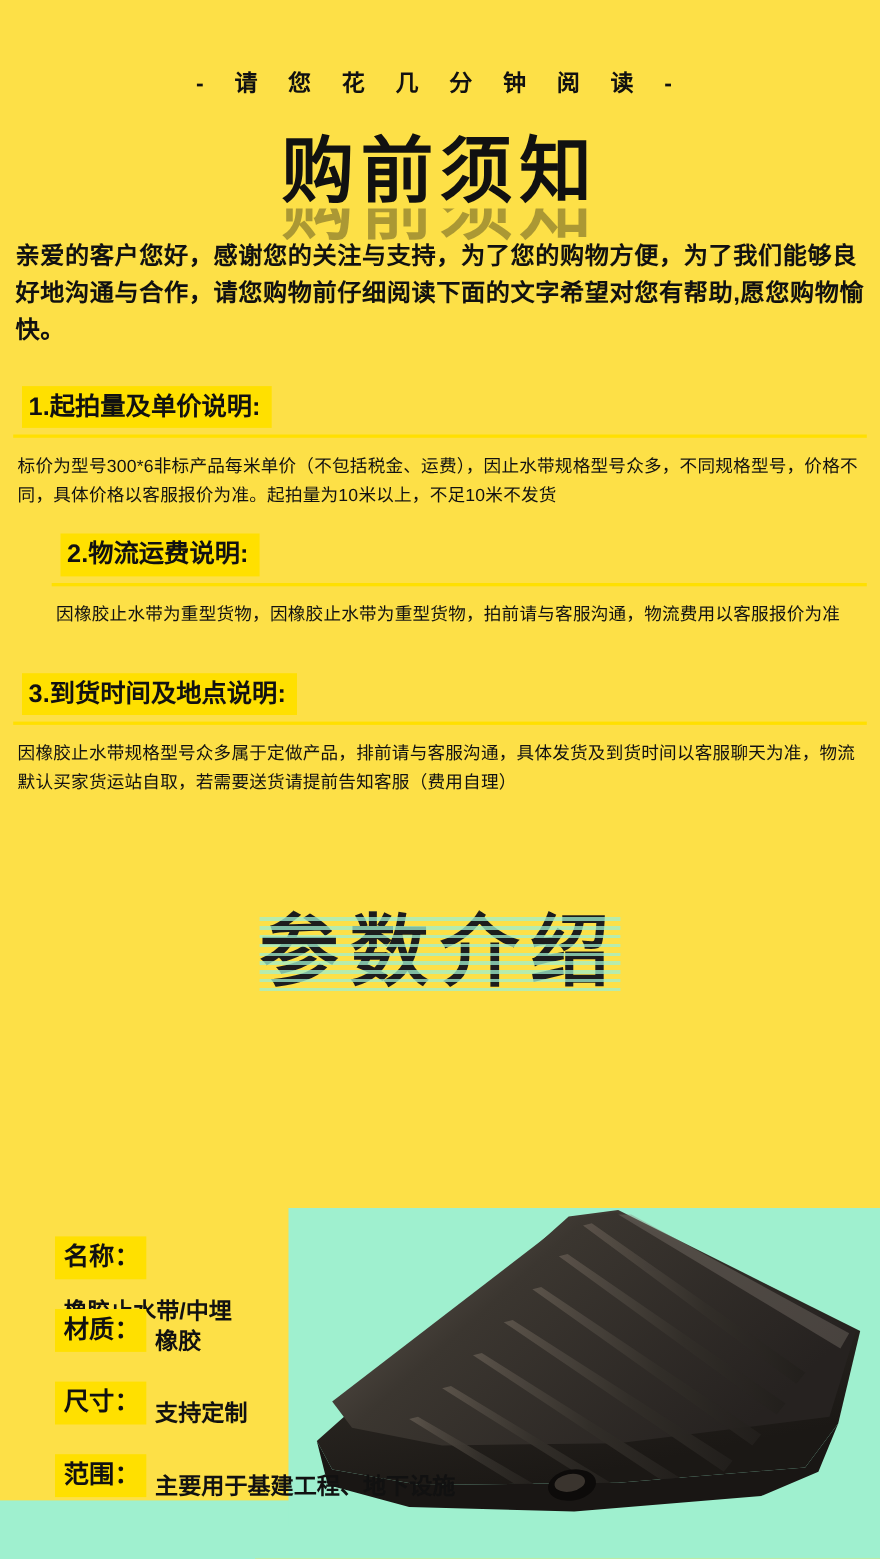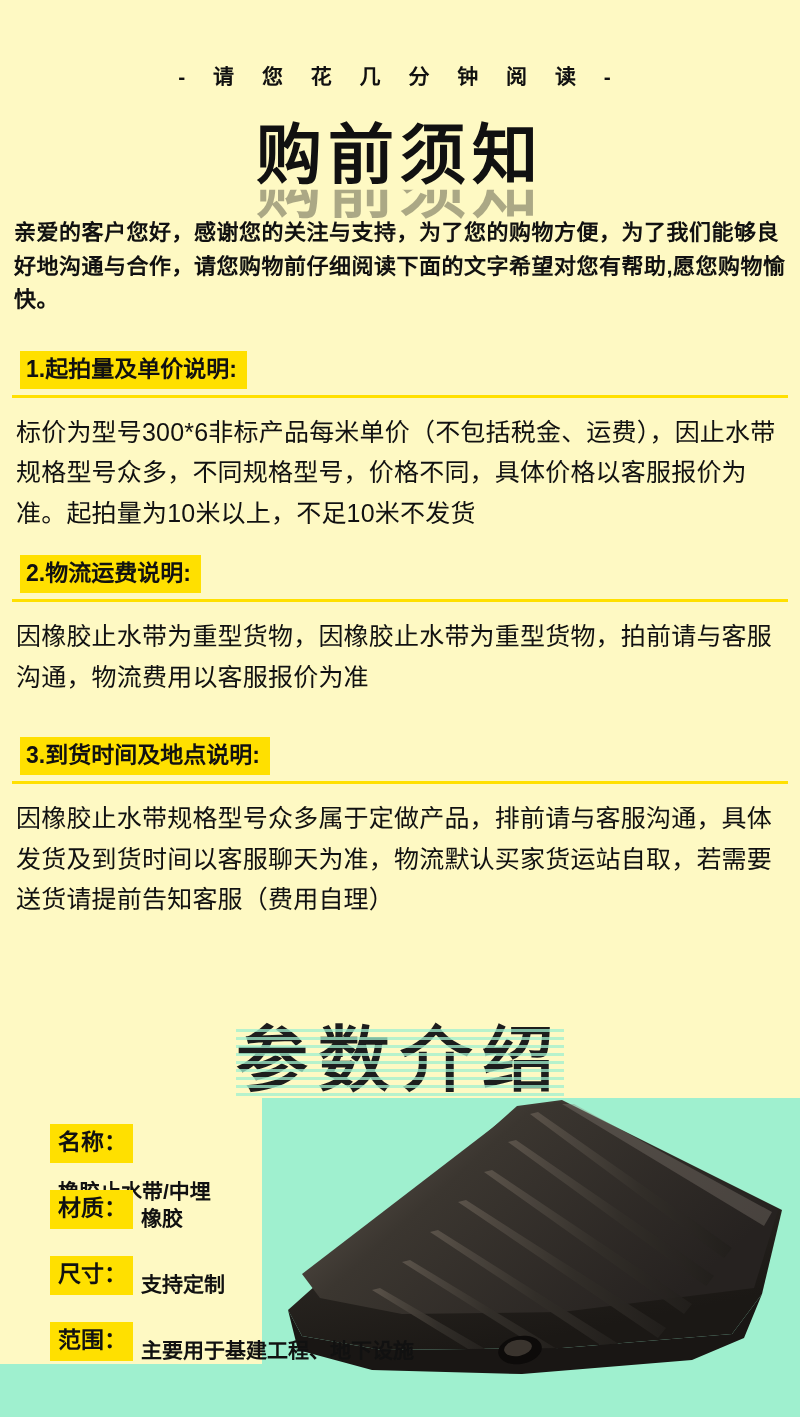--- a/index.html
+++ b/index.html
@@ -19,7 +19,7 @@
     width: 800px;
     height: 1364px;
     position: relative;
-    background: #fef9c3;
+    background: #fde047;
   }
 
   

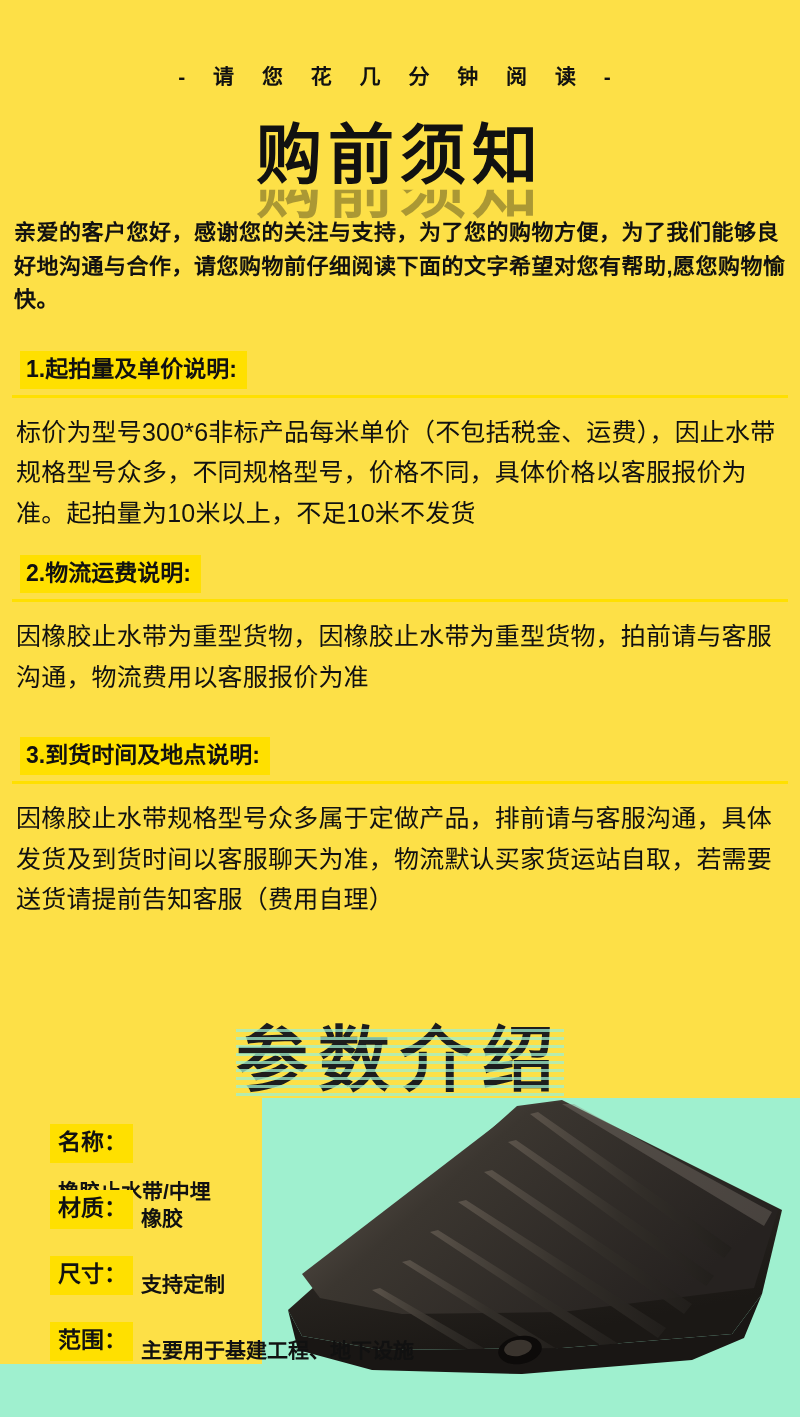--- a/index.html
+++ b/index.html
@@ -88,7 +88,7 @@
   }
   .sec-body {
     margin: 14px 16px 0 16px;
-    font-size: 25px;
+    font-size: 16px;
     line-height: 1.62;
     color: #111;
     letter-spacing: 0.2px;

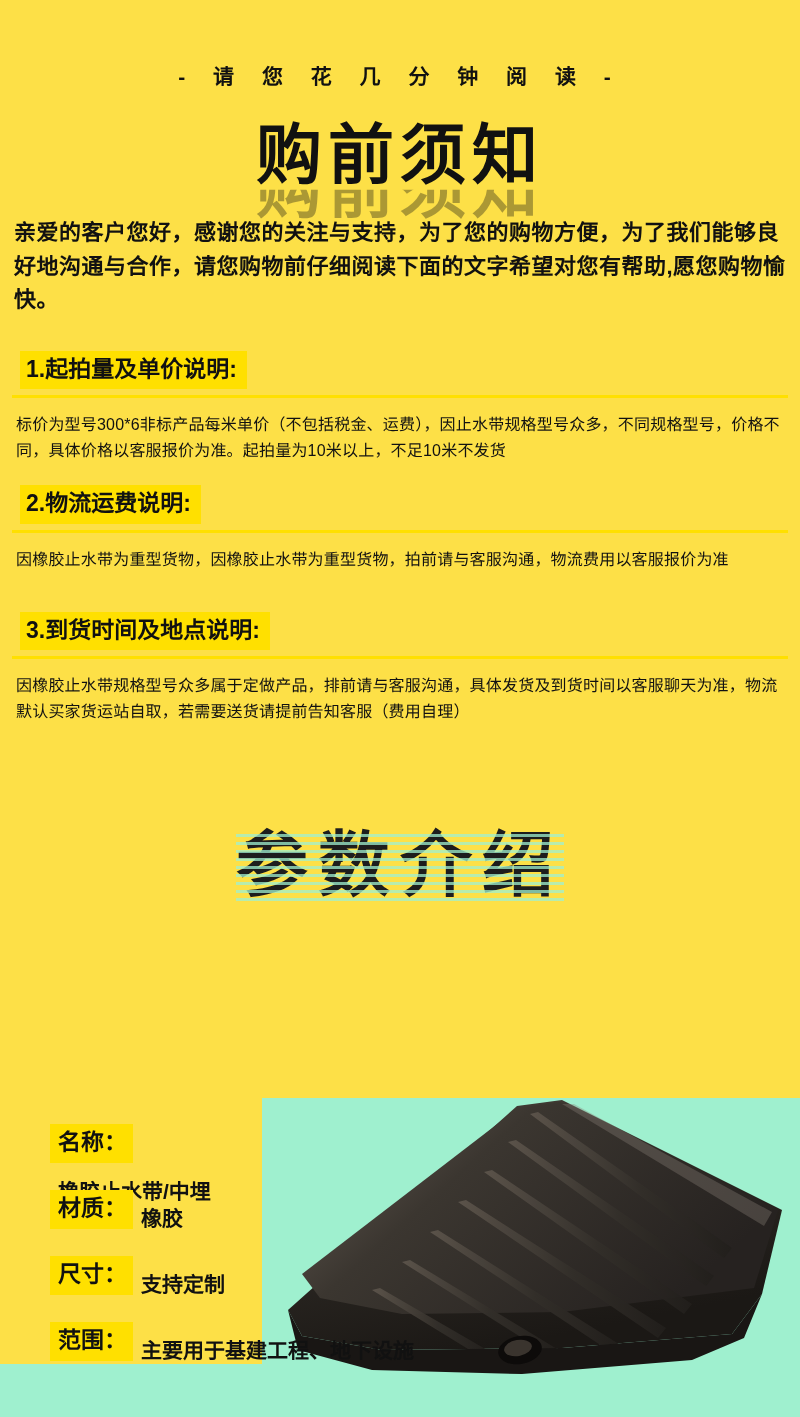--- a/index.html
+++ b/index.html
@@ -94,7 +94,7 @@
     letter-spacing: 0.2px;
   }
   .s1 { margin-top: 34px; }
-  .s2 { margin-top: 22px; }
+  .s2 { margin-top: 22px; padding-left: 35px; }
   .s3 { margin-top: 40px; }
 
   

